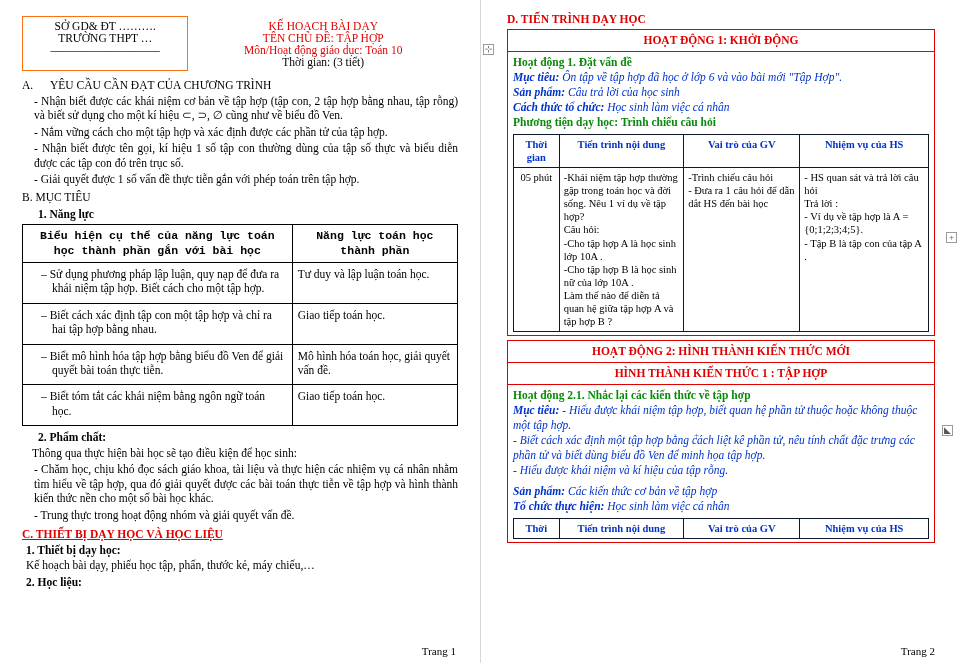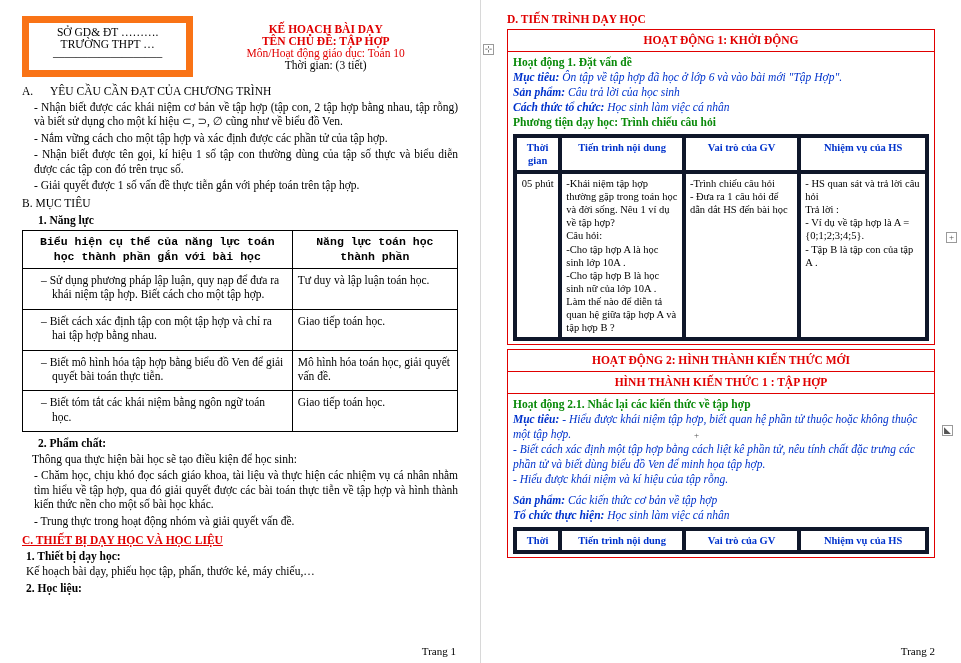--- a/index.html
+++ b/index.html
@@ -29,7 +29,7 @@
     margin-bottom: 8px;
   }
   .hdr-table td {
-    border: 7px solid #f97316;
+    border: 1px solid #f97316;
     padding: 3px 4px;
     vertical-align: top;
     text-align: center;

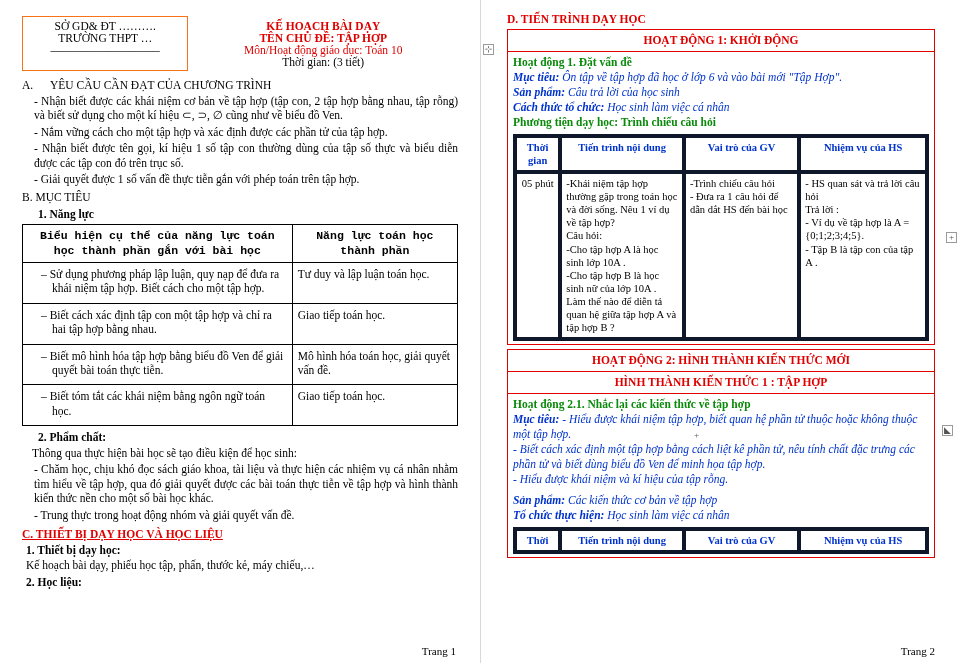--- a/index.html
+++ b/index.html
@@ -37,7 +37,7 @@
   .hdr-left { width: 38%; }
   .hdr-right { width: 62%; border-left: none !important; }
   .red { color: #e00000; }
-  .b { font-weight: bold; }
+  .b { font-weight: normal; }
   .i { font-style: italic; }
   .u { text-decoration: underline; }
   .rule-line { letter-spacing: 0px; }

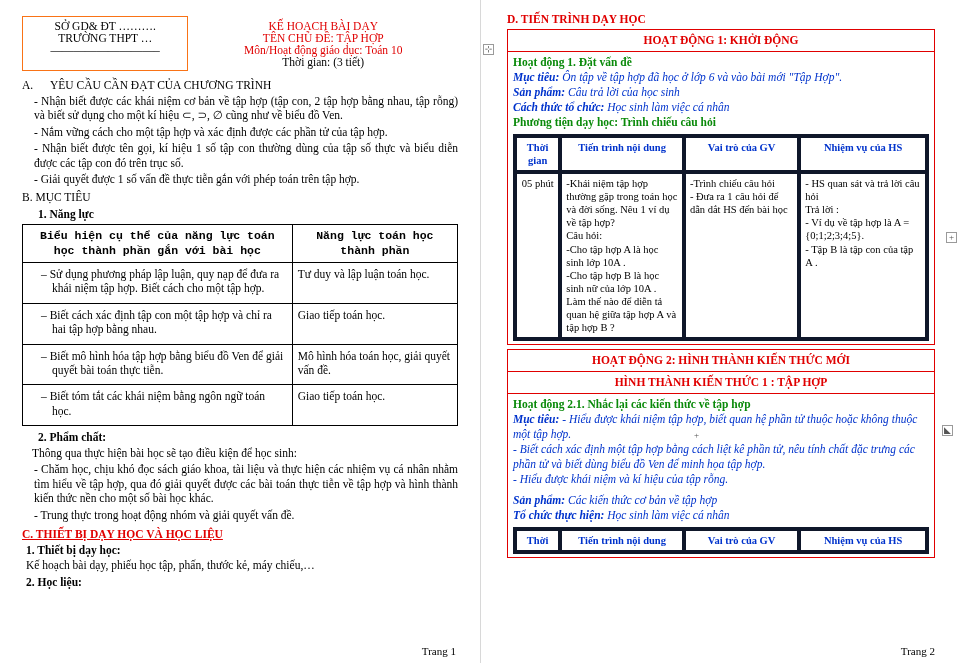--- a/index.html
+++ b/index.html
@@ -85,7 +85,7 @@
 
   table.inner { border-collapse: collapse; width: 100%; margin-top: 4px; }
   table.inner td, table.inner th {
-    border: 4px solid #0f172a;
+    border: 1px solid #0f172a;
     padding: 3px 4px;
     vertical-align: top;
     line-height: 1.25;

